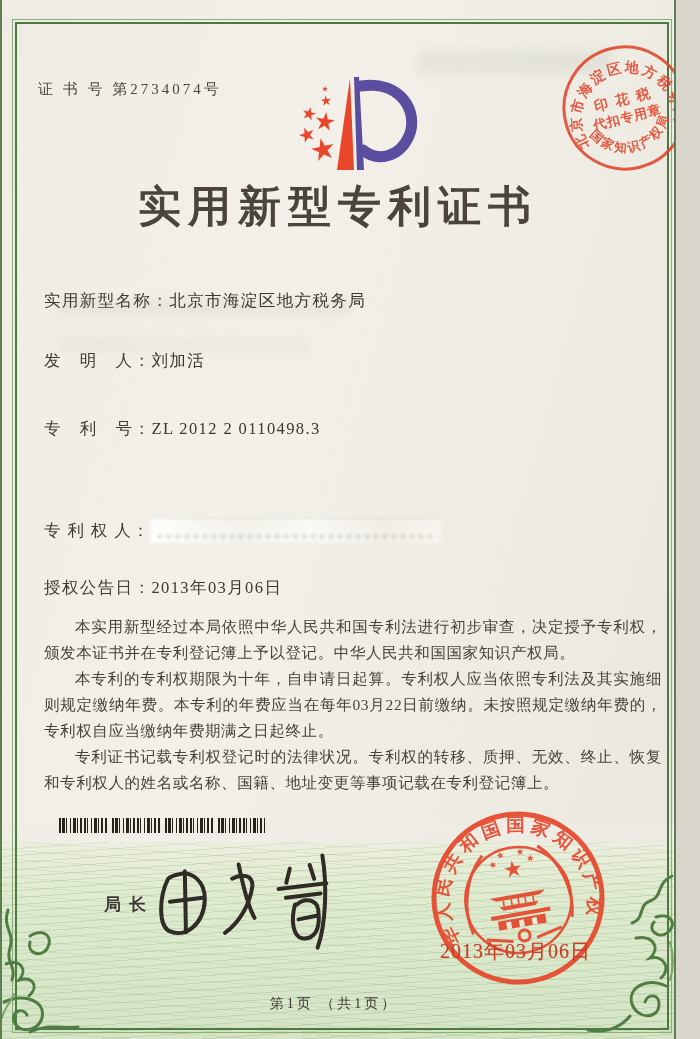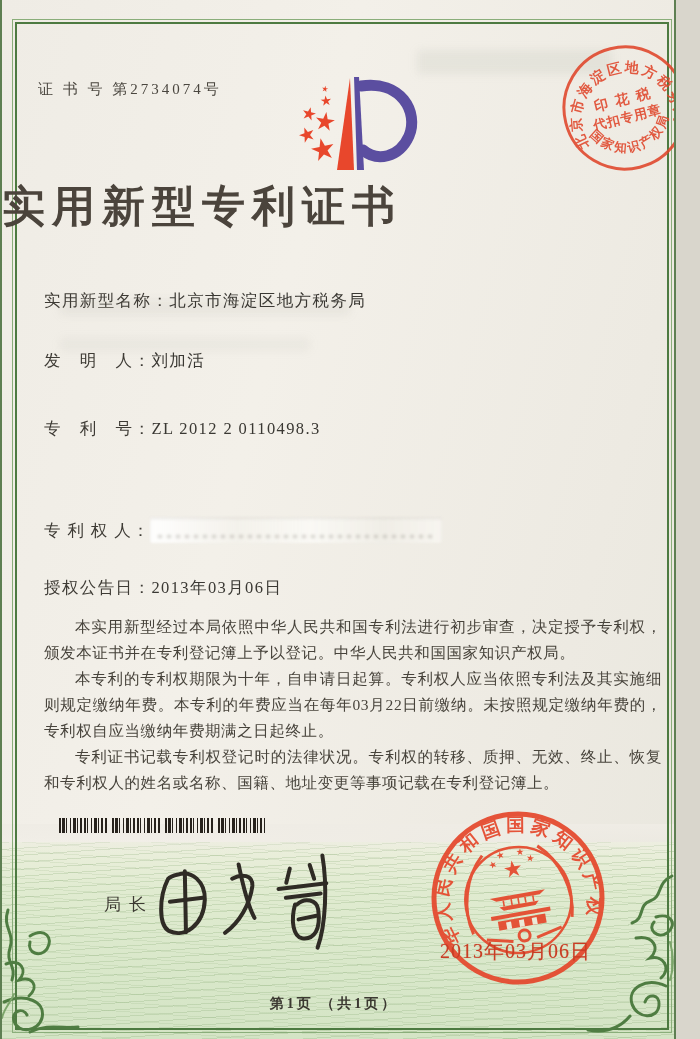--- a/index.html
+++ b/index.html
@@ -34,7 +34,7 @@
 
   .cert-number{position:absolute;left:36px;top:80px;font-size:15px;letter-spacing:3px;color:#4a463f;z-index:5;}
 
-  .title{position:absolute;left:0;right:0;top:178px;text-align:left;font-size:43px;
+  .title{position:absolute;left:0;right:0;top:178px;text-align:center;font-size:43px;
     font-weight:600;letter-spacing:7px;color:#4b443c;z-index:5;font-family:Liberation Serif, serif;}
 
   .field-row{position:absolute;left:42px;font-size:16.5px;letter-spacing:1.4px;color:#3e3b35;z-index:5;white-space:nowrap;}

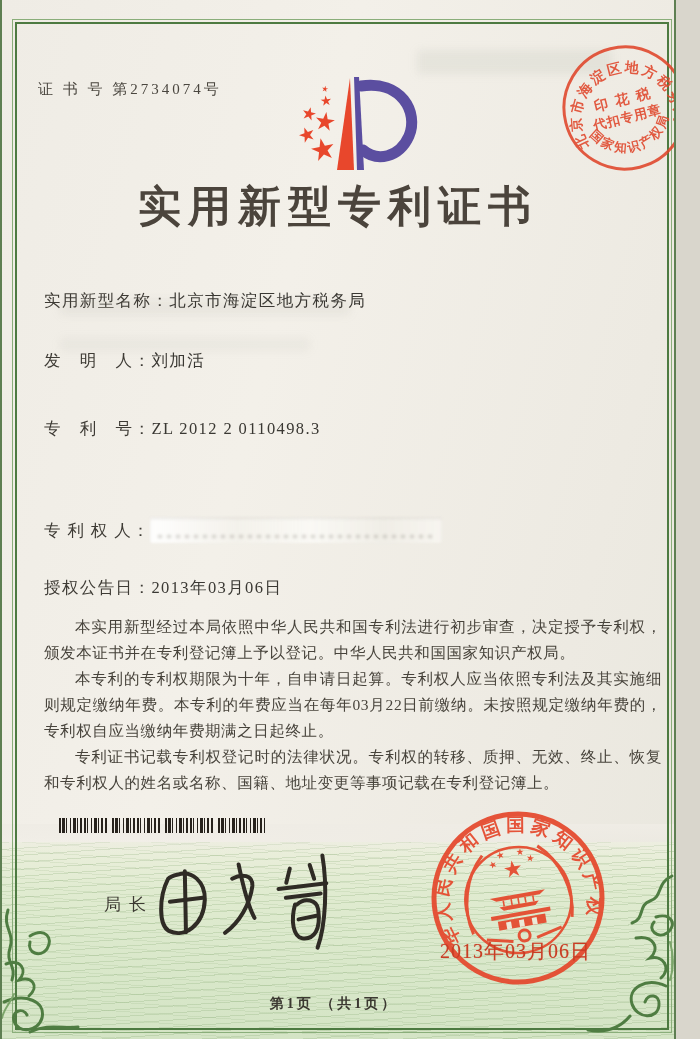--- a/index.html
+++ b/index.html
@@ -58,7 +58,7 @@
       repeating-linear-gradient(90deg,#27221c 0 1.6px,transparent 1.6px 3.4px,#27221c 3.4px 6px,transparent 6px 7.2px,#27221c 7.2px 8px,transparent 8px 10.6px);
   }
 
-  .director{position:absolute;left:102px;top:893px;font-size:17px;letter-spacing:8px;color:#3d3a33;z-index:5;}
+  .director{position:absolute;left:102px;top:893px;font-size:17px;letter-spacing:8px;color:#3d3a33;z-index:5;font-weight:bold;}
   .signature{position:absolute;left:143px;top:846px;z-index:5;transform:rotate(-2deg);}
   .sig-name-sr{position:absolute;opacity:0;pointer-events:none;}
 

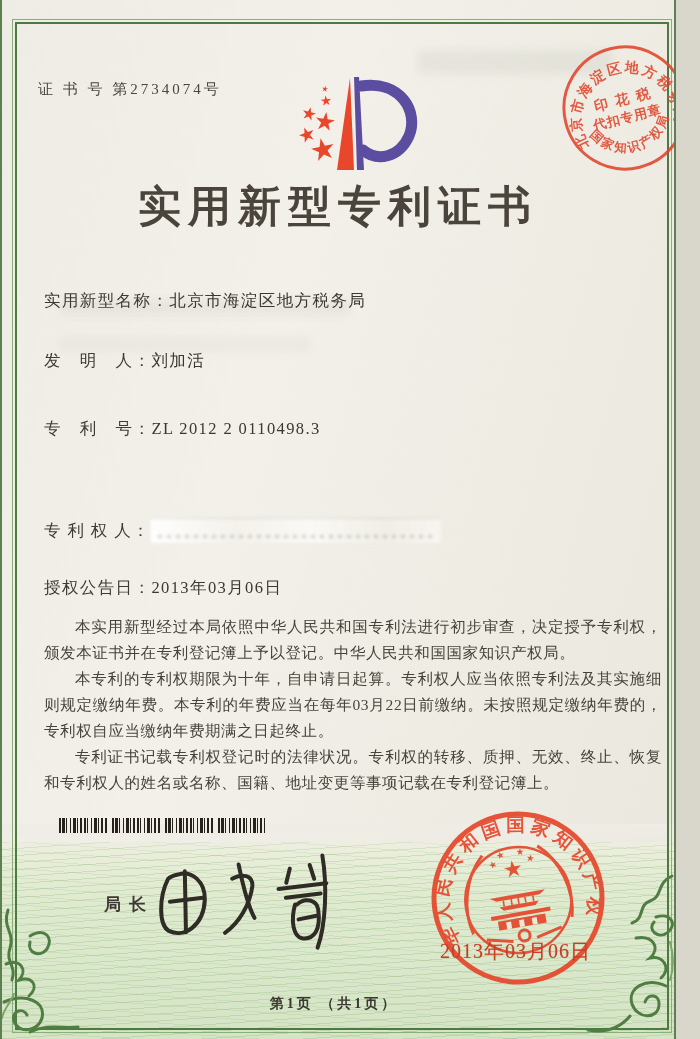--- a/index.html
+++ b/index.html
@@ -68,7 +68,7 @@
     color:#c93d24;text-shadow:0 0 1px rgba(201,61,36,.4);z-index:7;}
 
   .footer{position:absolute;left:0;right:8px;top:995px;text-align:center;font-size:14px;
-    letter-spacing:3px;color:#3b3831;z-index:5;font-weight:bold;}
+    letter-spacing:3px;color:#3b3831;z-index:5;}
 
   .flourish{position:absolute;z-index:4;}
   .fl-bl{left:-2px;top:908px;}

